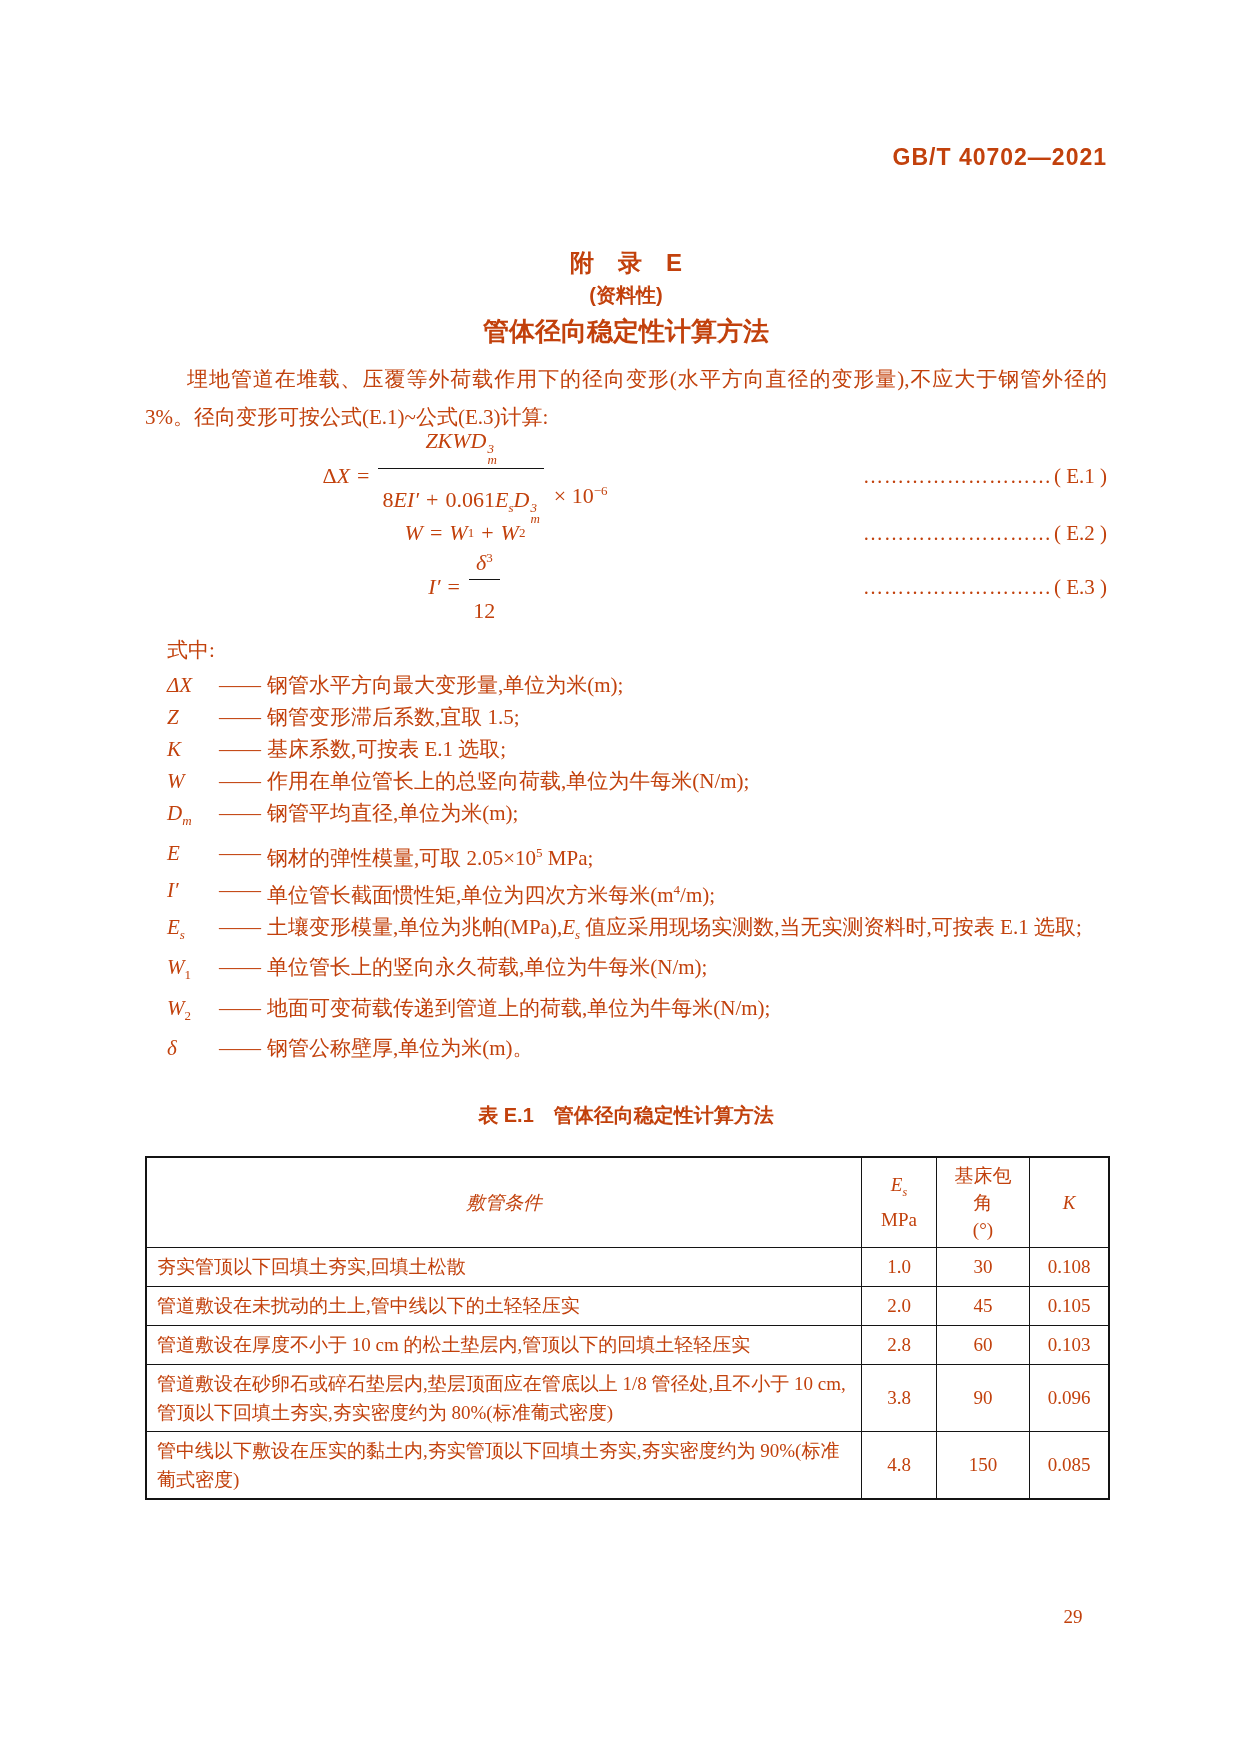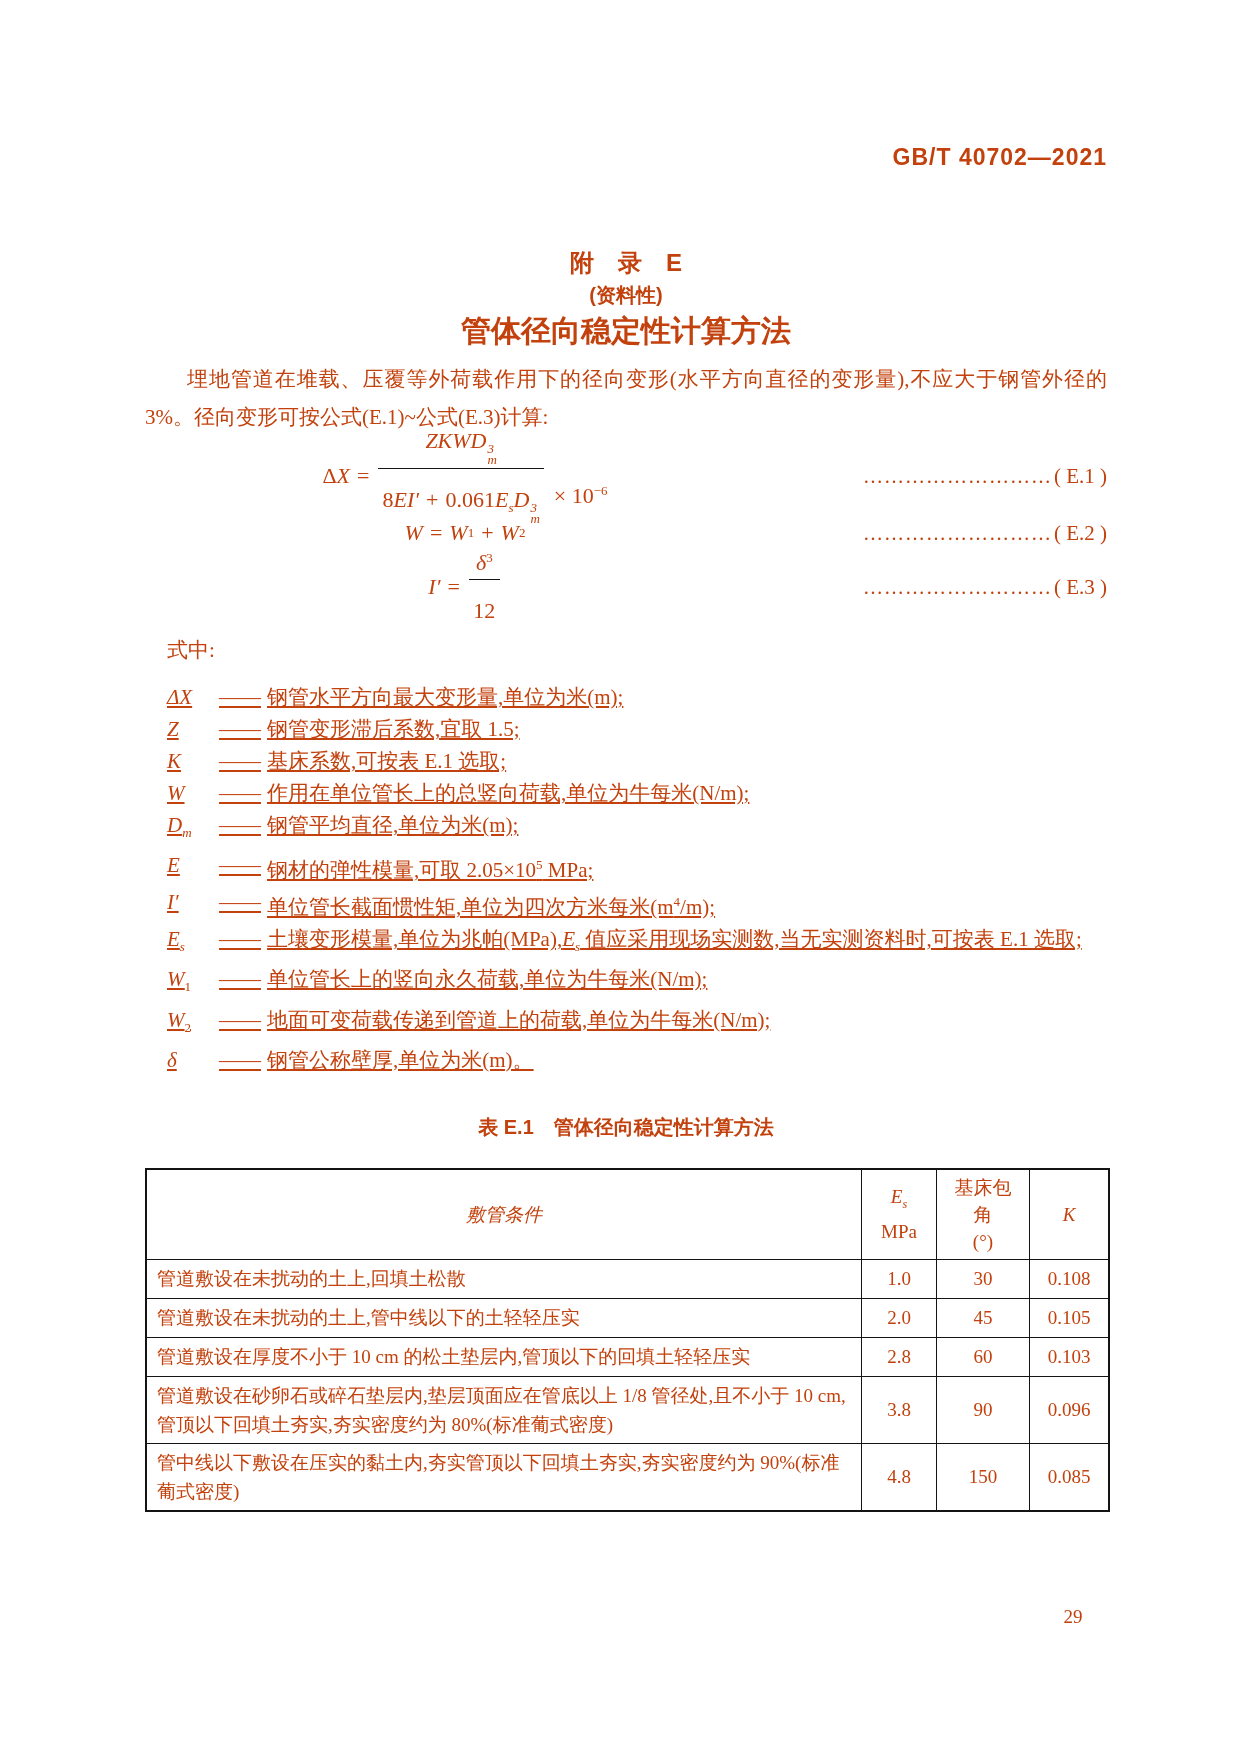--- a/index.html
+++ b/index.html
@@ -23,7 +23,7 @@
 
   .apx-title{margin-top:250px;text-align:center;font-weight:700;font-size:24px;line-height:26px;}
   .apx-sub{margin-top:7px;text-align:center;font-weight:700;font-size:20px;line-height:24px;}
-  .apx-head{margin-top:11px;text-align:center;font-weight:700;font-size:30px;line-height:26px;}
+  .apx-head{margin-top:11px;text-align:center;font-weight:700;font-size:26px;line-height:26px;}
 
   .intro{
     margin:16px 0 0 0;

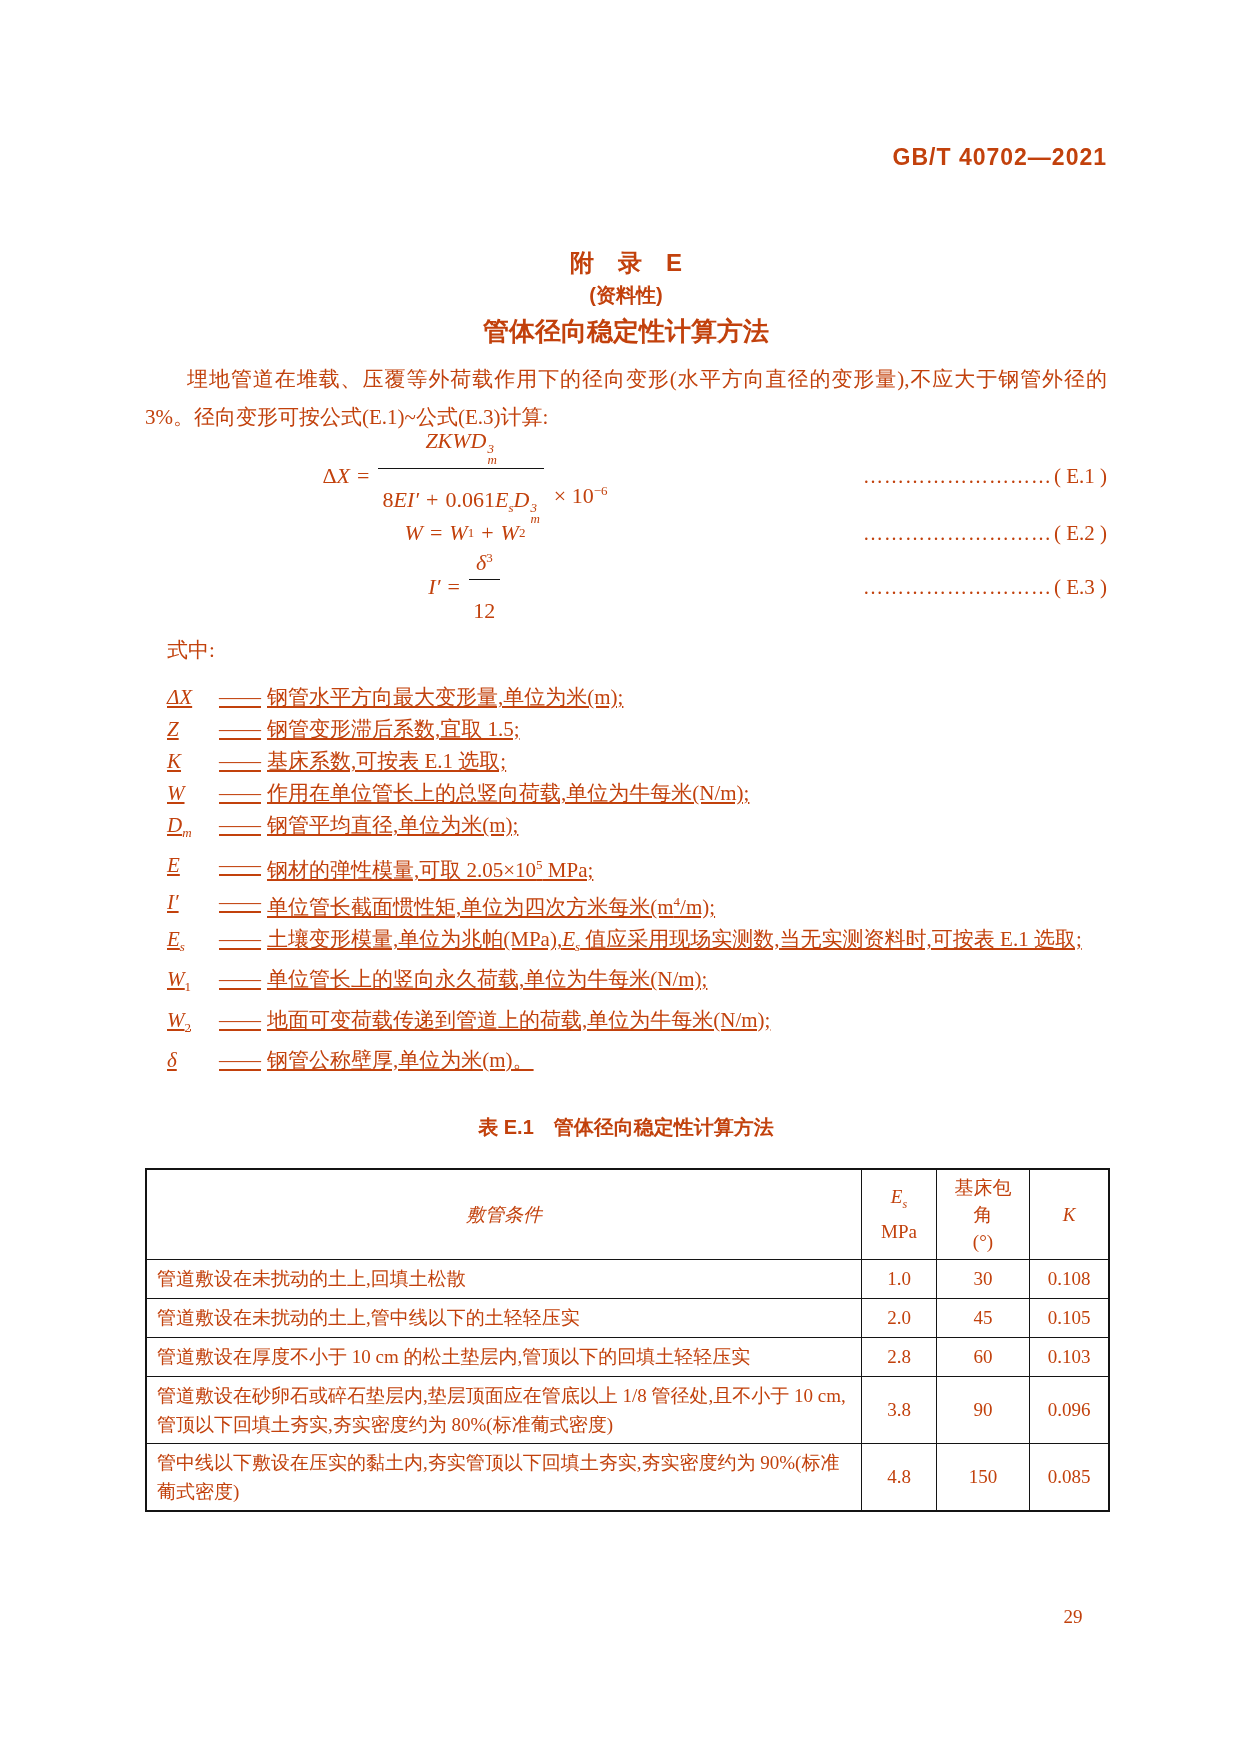--- a/index.html
+++ b/index.html
@@ -52,7 +52,7 @@
 
   
   .where{margin:14px 0 0 22px;font-size:21px;line-height:33px;}
-  .defs{margin-top:14px;text-decoration:underline;}
+  .defs{margin-top:2px;}
   .def-row{display:flex;margin-left:22px;font-size:21px;line-height:32px;}
   .def-sym{width:52px;flex-shrink:0;font-style:italic;}
   .def-sym sub{font-size:13px;font-style:italic;}

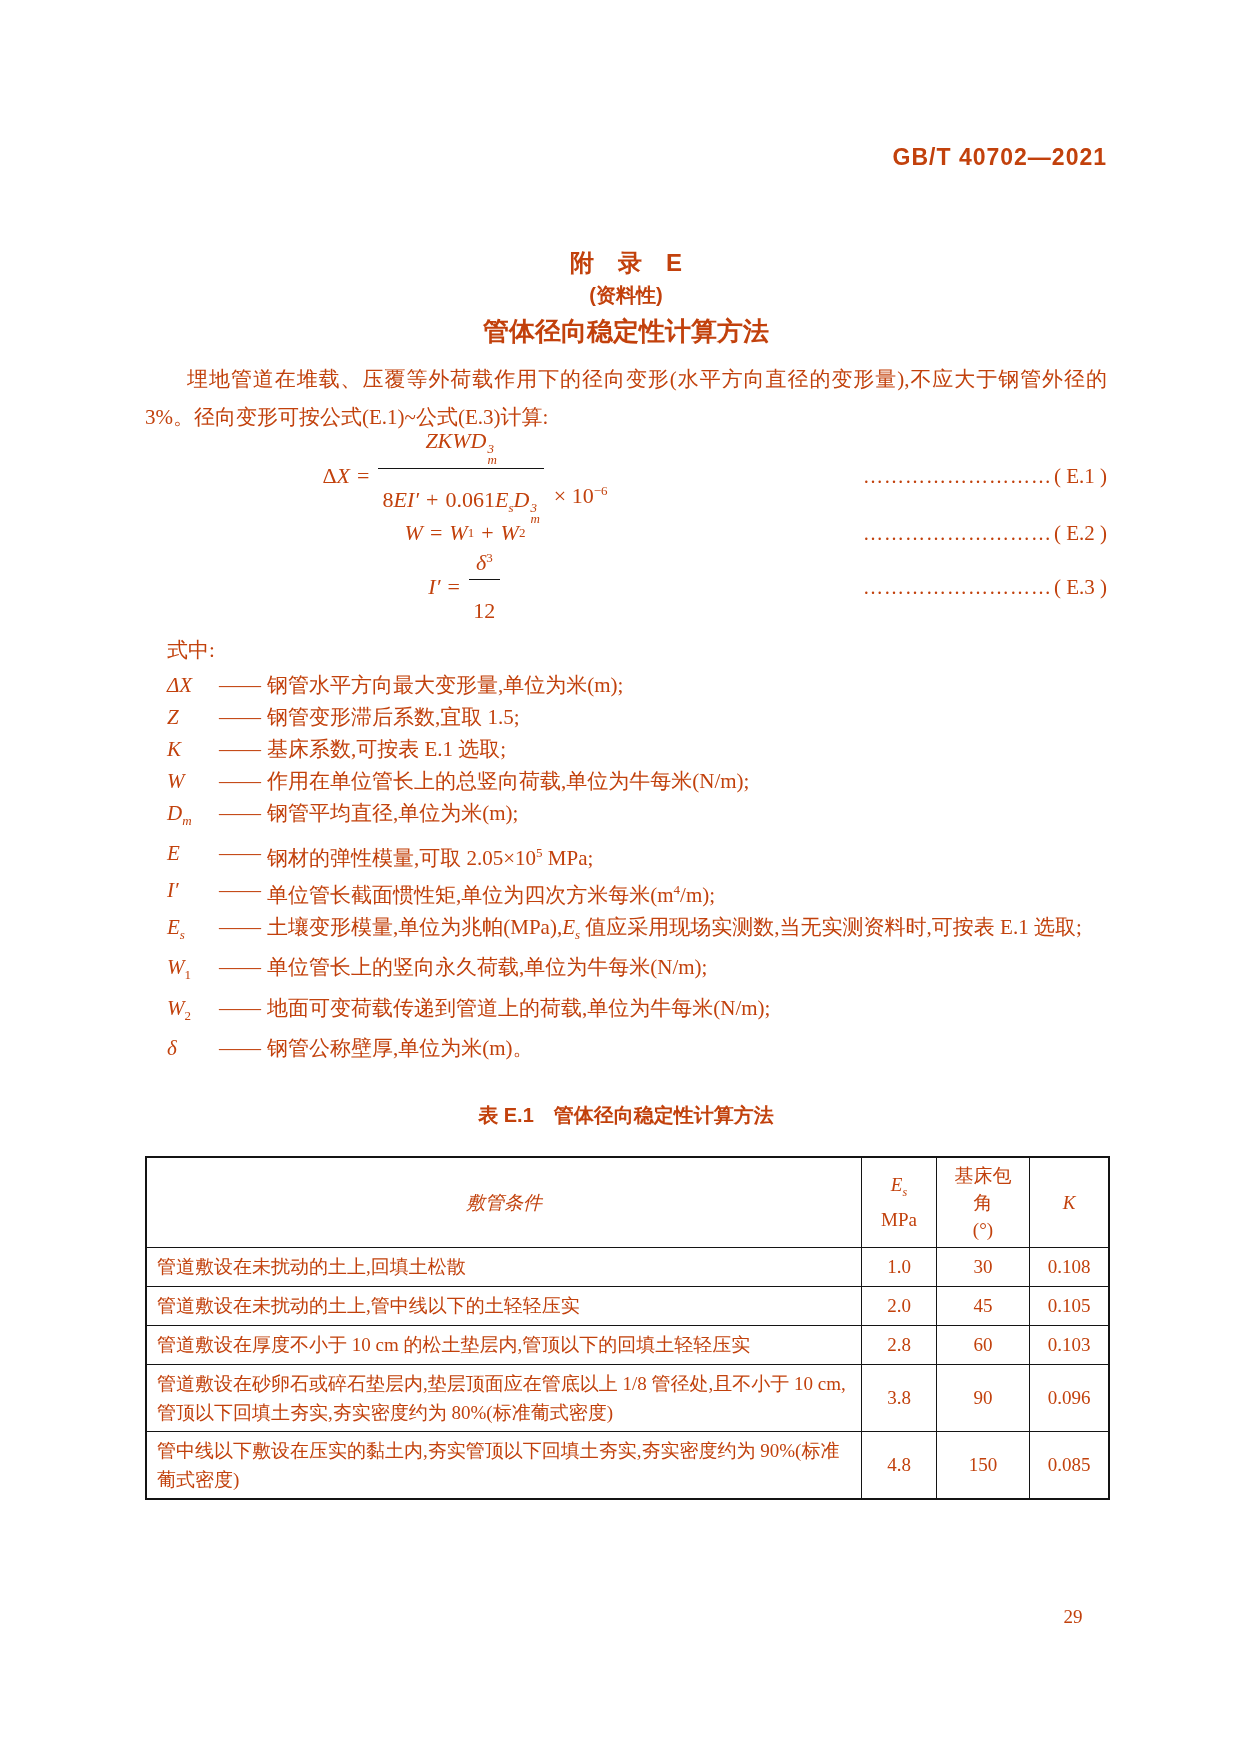--- a/index.html
+++ b/index.html
@@ -244,7 +244,7 @@
       </thead>
       <tbody>
         <tr class="r-s">
-          <td class="c-cond">管道敷设在未扰动的土上,回填土松散</td>
+          <td class="c-cond">夯实管顶以下回填土夯实,回填土松散</td>
           <td class="c-es">1.0</td>
           <td class="c-ang">30</td>
           <td class="c-k">0.108</td>

